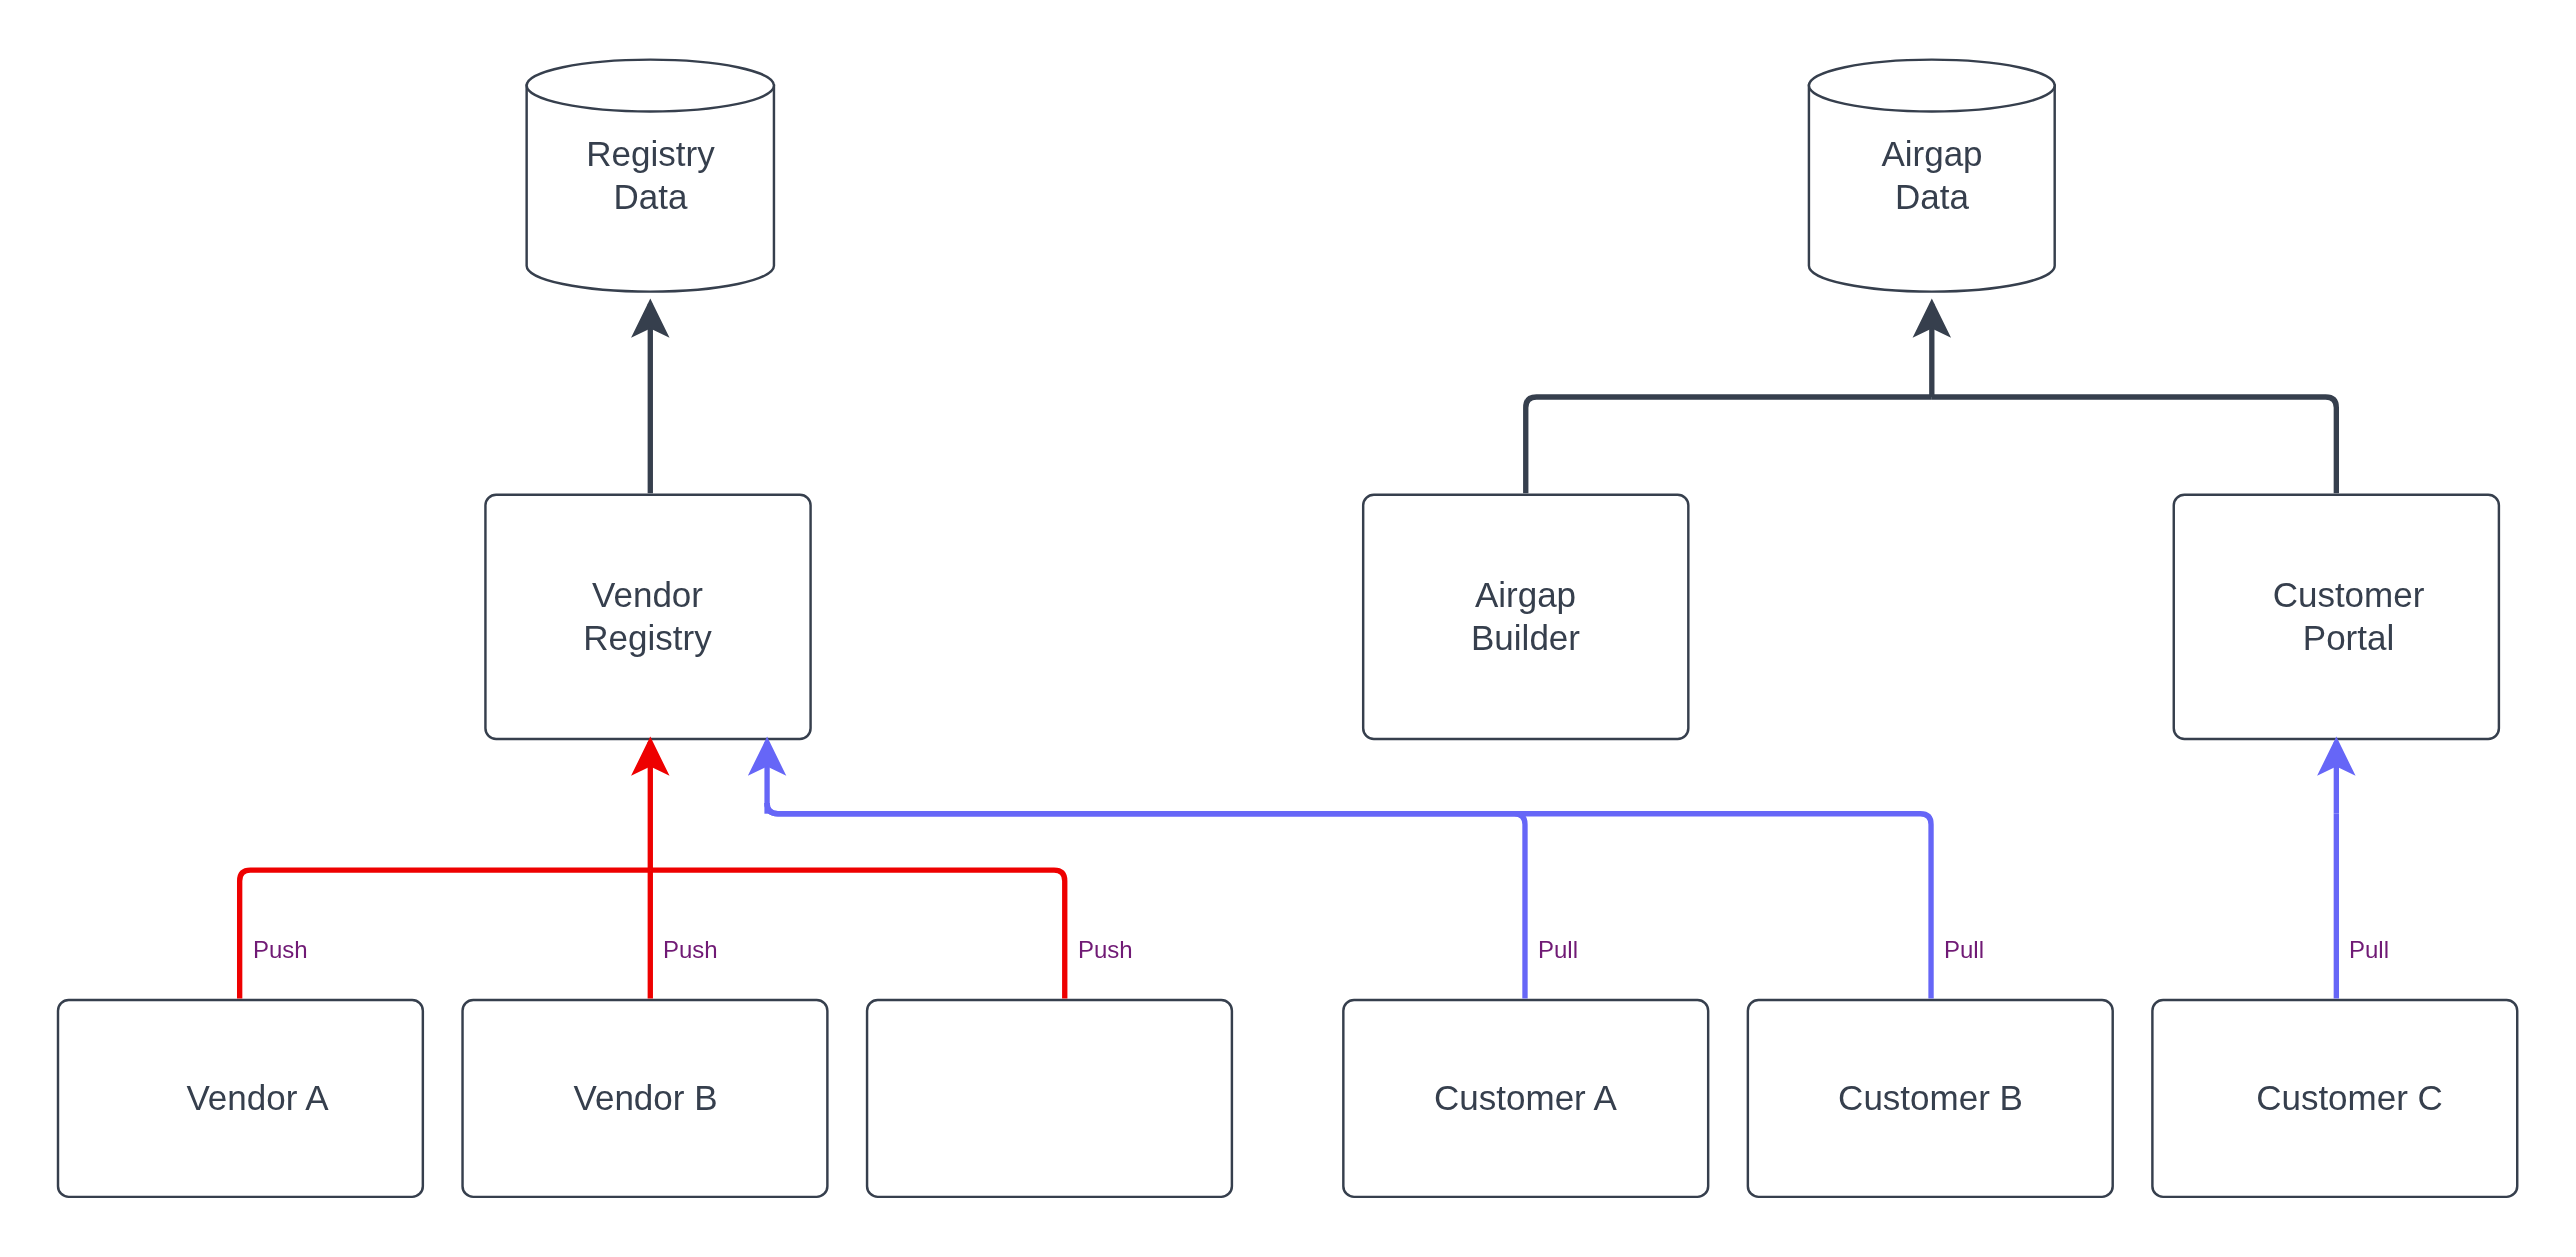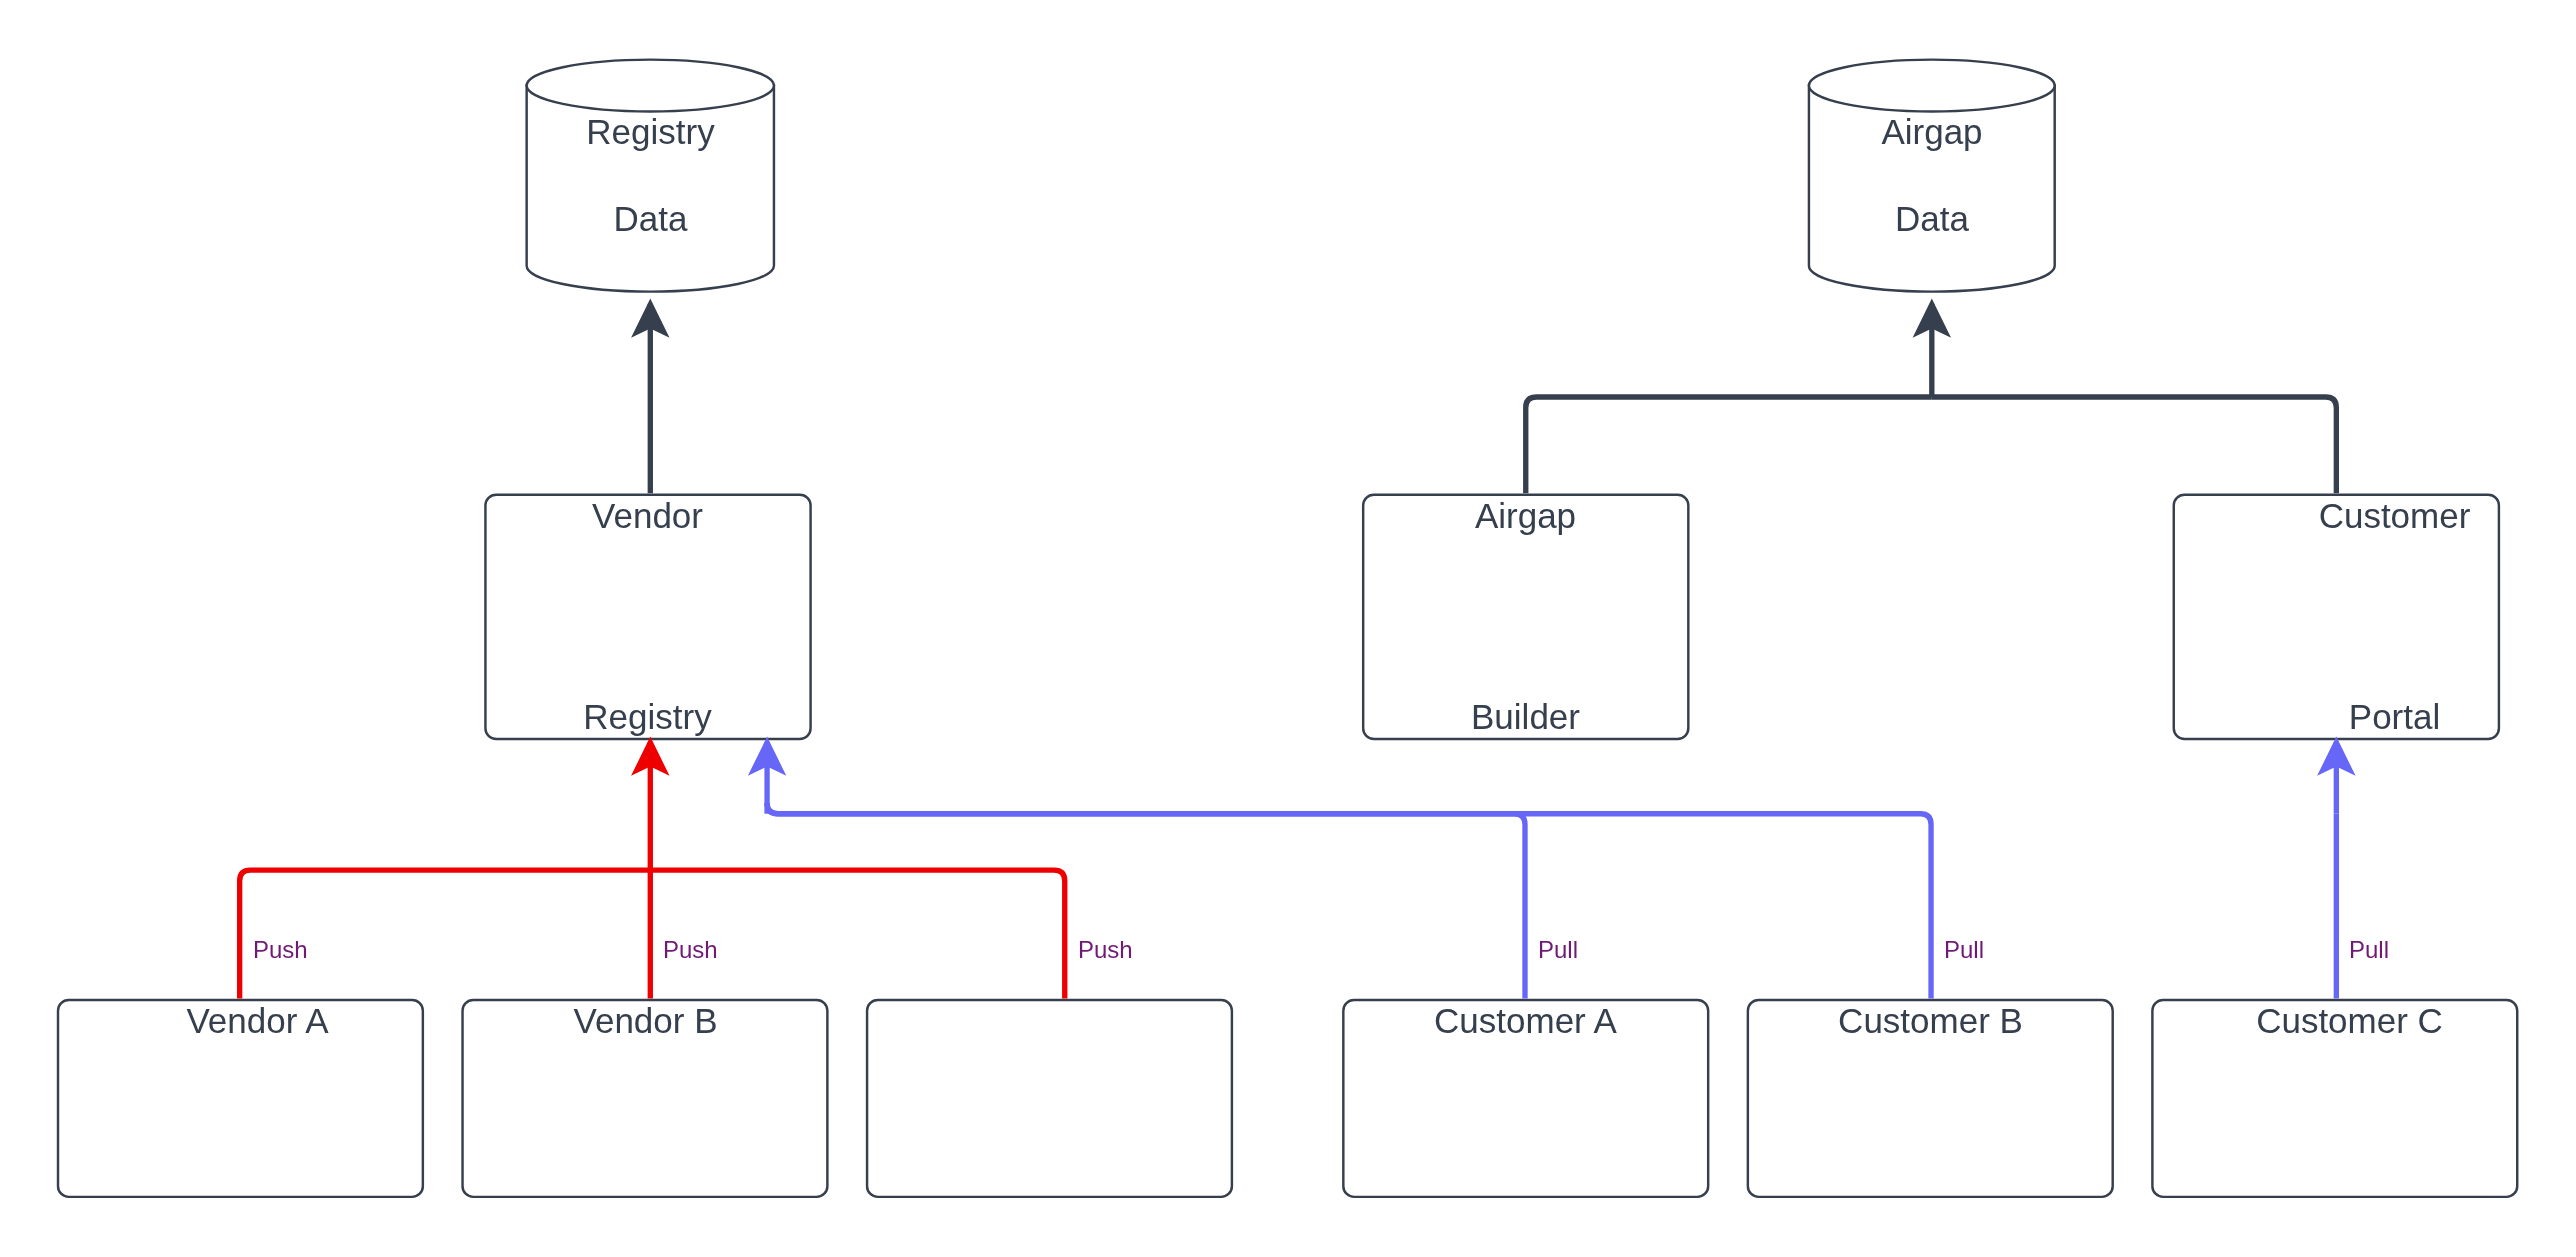--- a/index.html
+++ b/index.html
@@ -27,7 +27,7 @@
     display: flex;
     flex-direction: column;
     align-items: center;
-    justify-content: space-between;
+    justify-content: center;
     text-align: center;
     color: #363f4d;
     font-size: 35px;

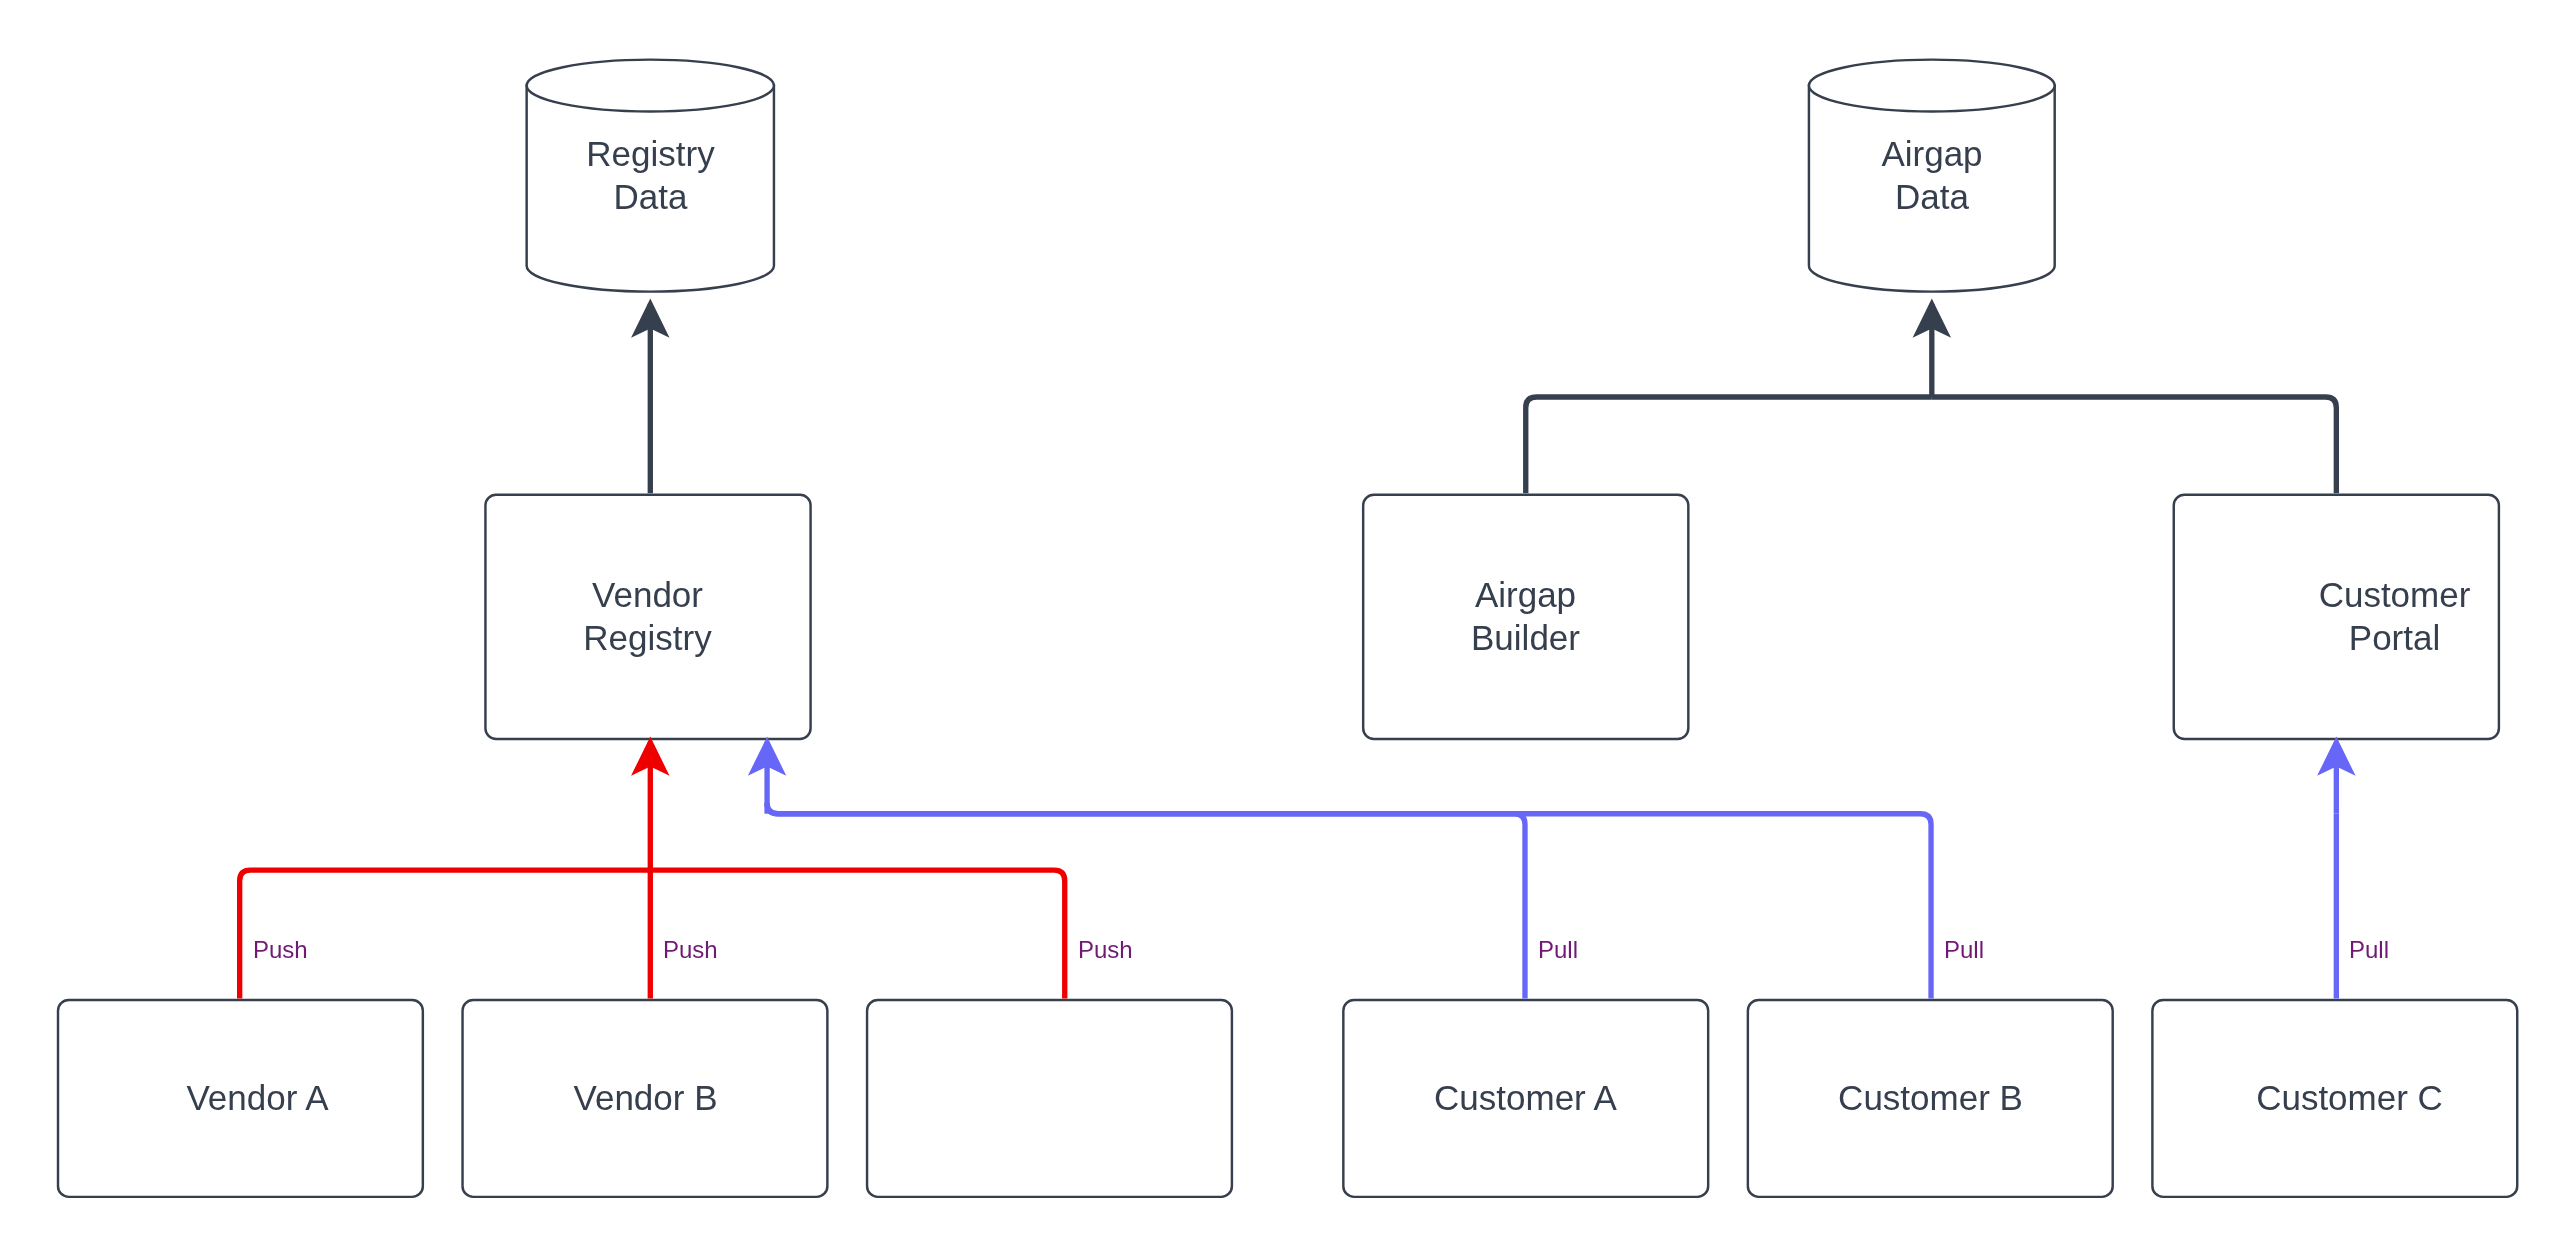--- a/index.html
+++ b/index.html
@@ -123,7 +123,7 @@
     <span>Builder</span>
   </div>
 
-  <div class="node-label" style="left:2174px; top:495px; width:349px; height:244px;padding-left:46px;">
+  <div class="node-label" style="left:2174px; top:495px; width:349px; height:244px;">
     <span>Customer</span>
     <span>Portal</span>
   </div>

